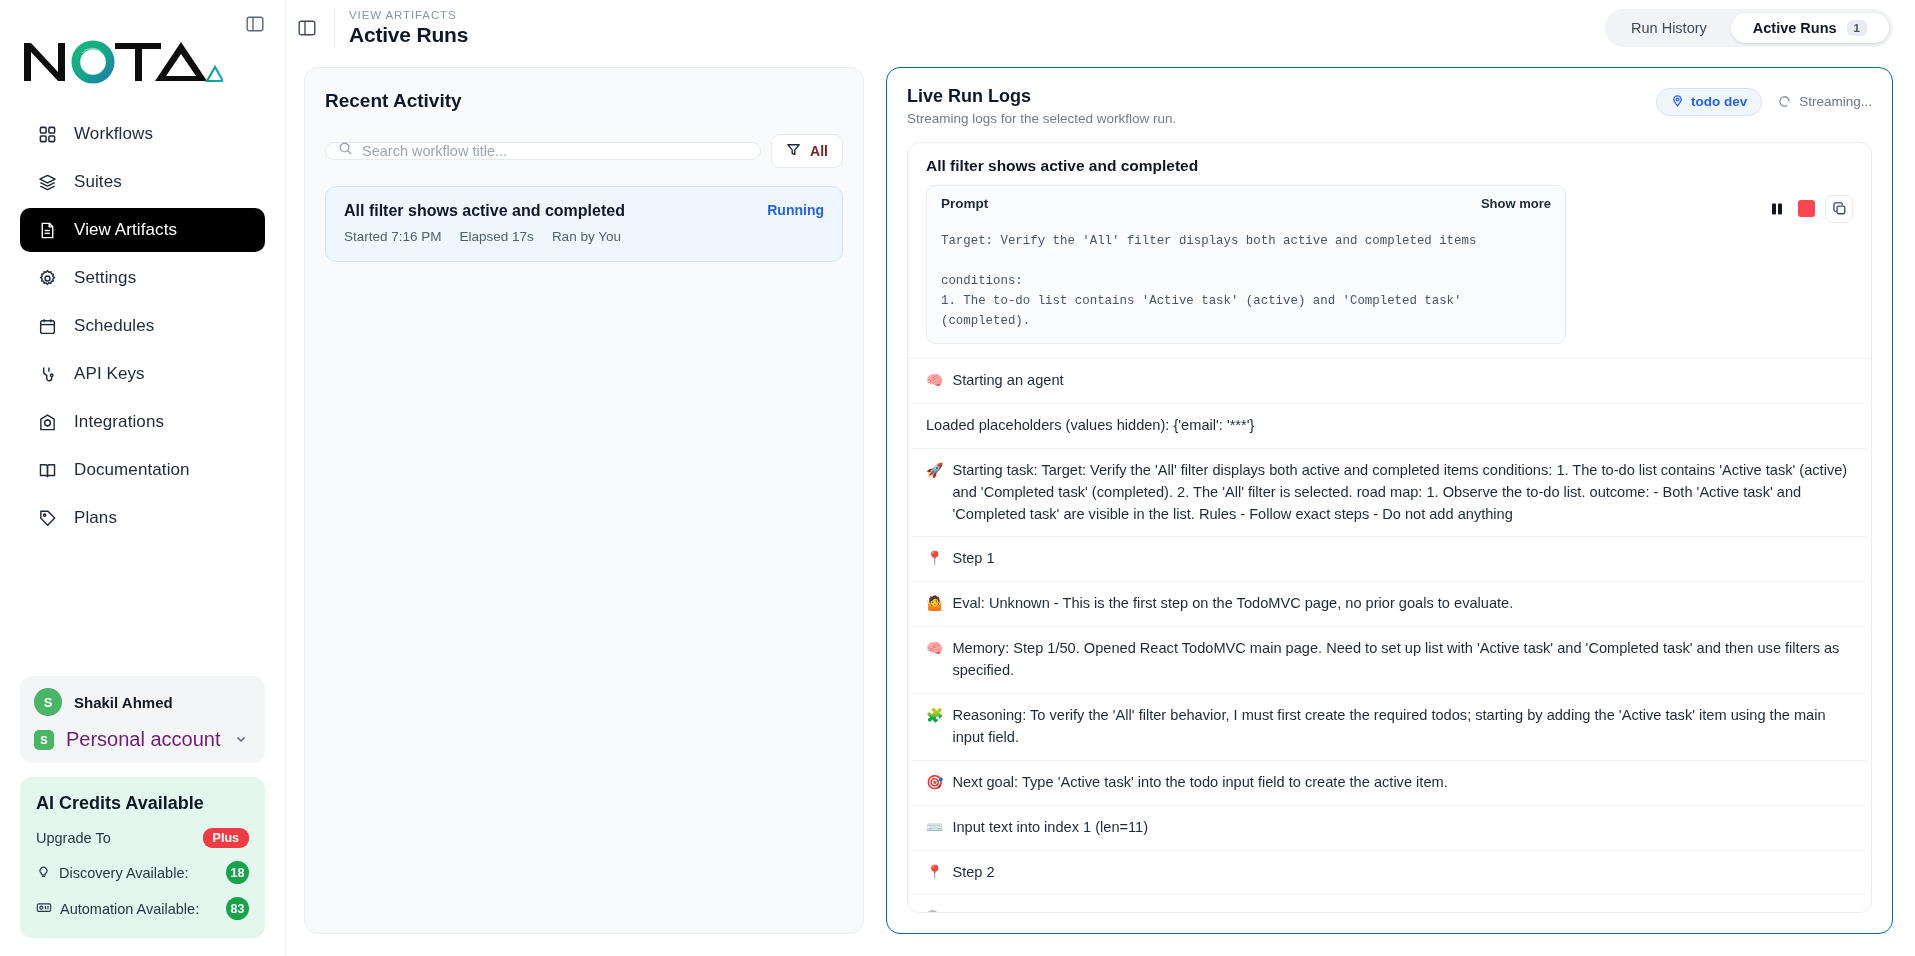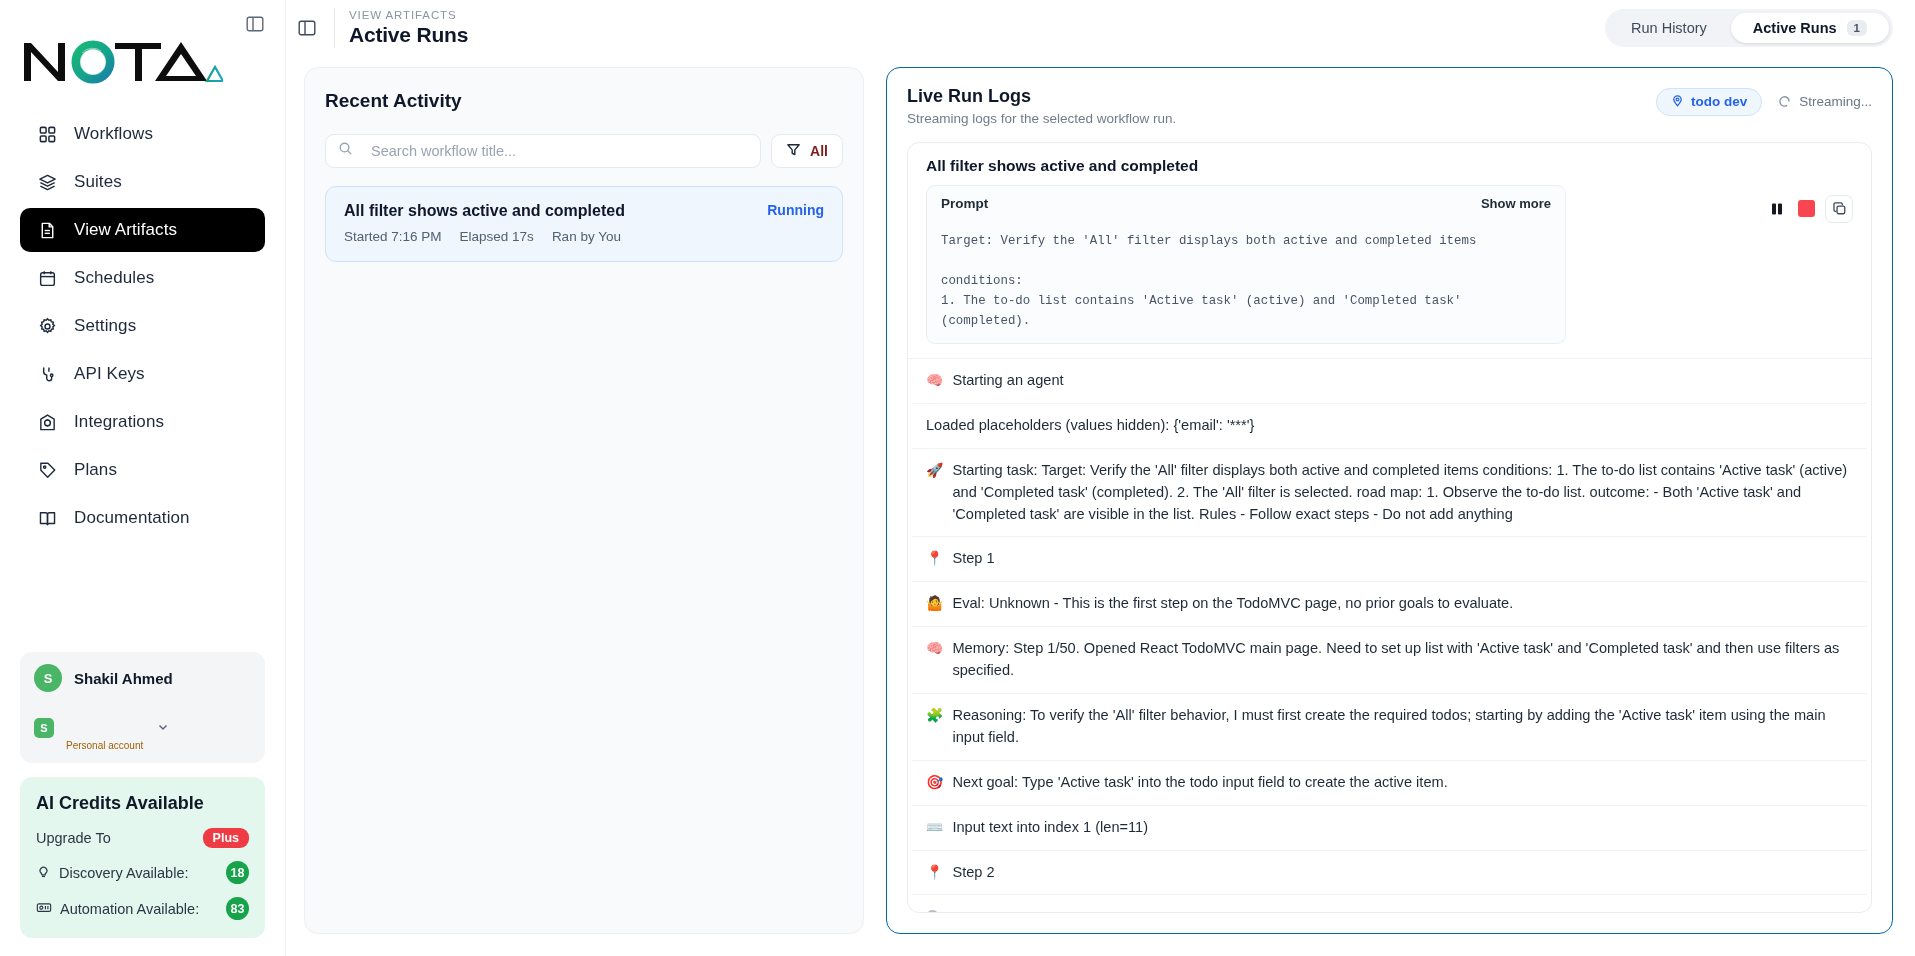--- a/index.html
+++ b/index.html
@@ -137,9 +137,9 @@
   .panel-title { font-size: 19px; font-weight: 700; color: #0f172a; margin-bottom: 22px; }
   .search-row { display: flex; gap: 10px; align-items: center; }
   .search-box {
-    flex: 1 1 auto; height: 34px; background: #ffffff;
+    flex: 1 1 auto; height: 18px; background: #ffffff;
     border: 1px solid #e6e9ee; border-radius: 9px;
-    display: flex; align-items: center; gap: 18px; padding: 0 12px;
+    display: flex; align-items: center; gap: 9px; padding: 0 12px;
   }
   .search-box input {
     border: none; outline: none; flex: 1 1 auto;

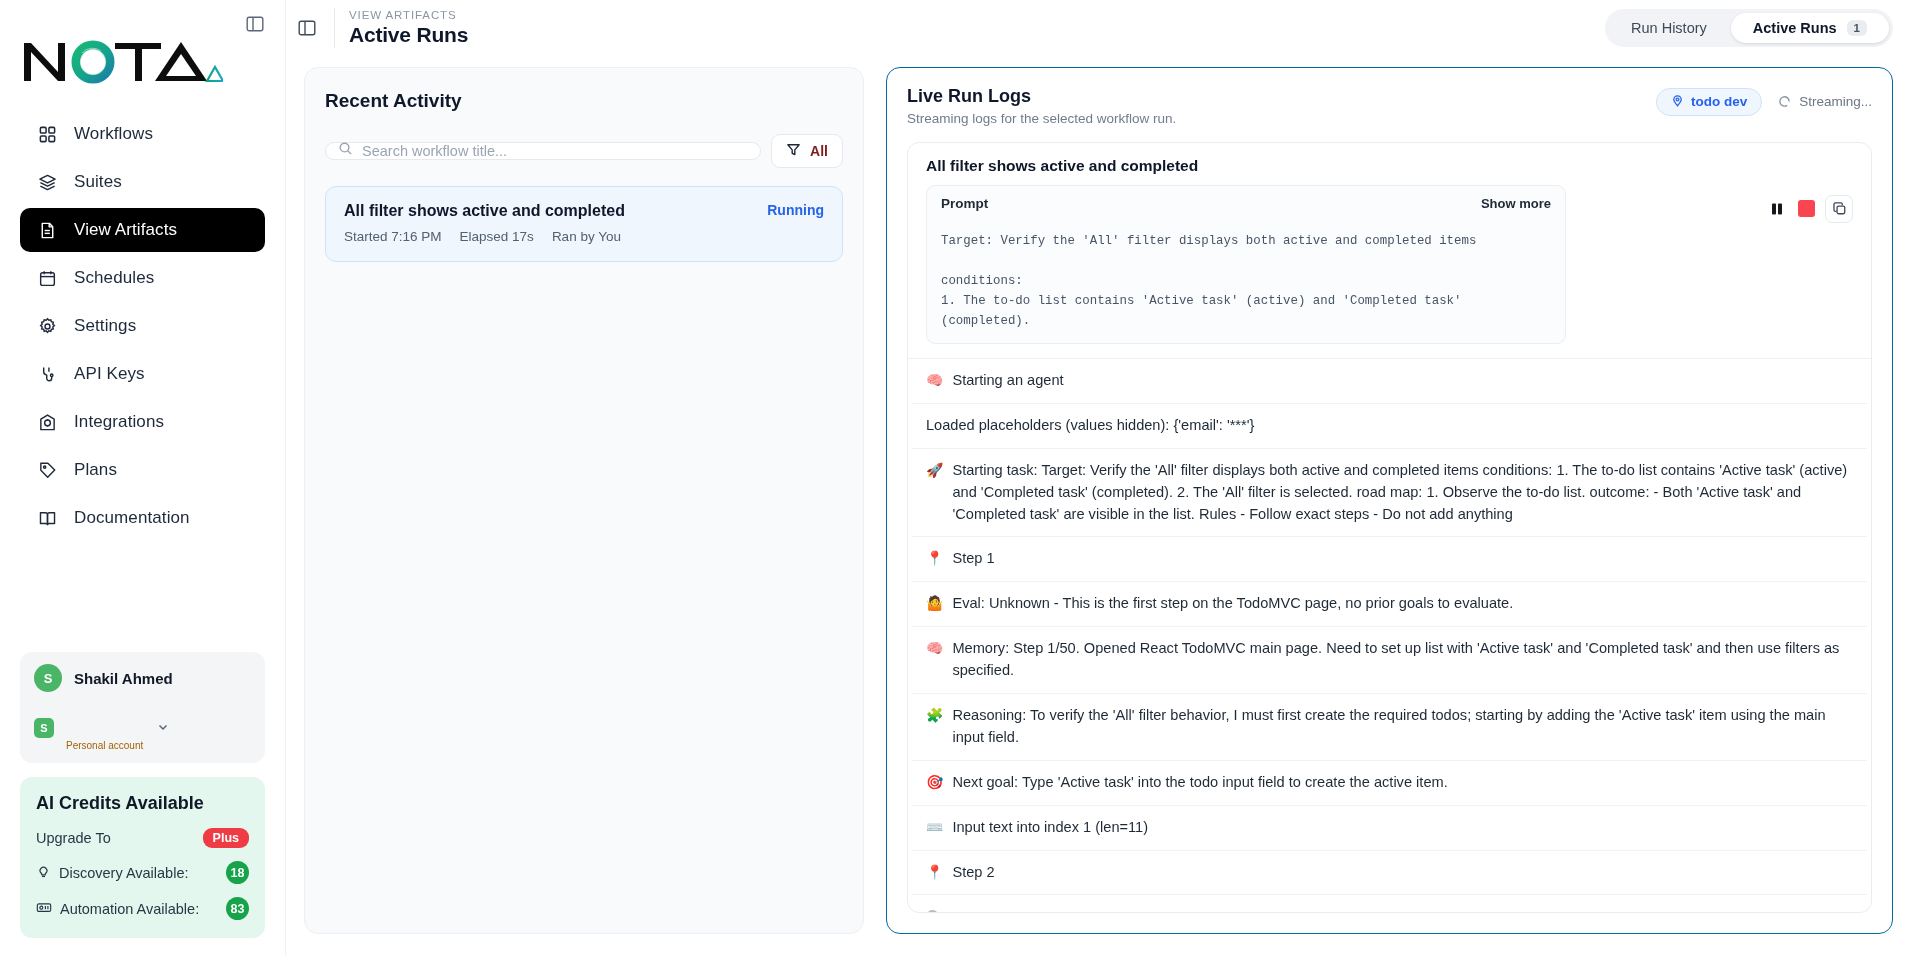--- a/index.html
+++ b/index.html
@@ -314,6 +314,16 @@
       <div class="nav-item">
         <span class="ico">
           <svg width="19" height="19" viewBox="0 0 20 20" fill="none" stroke="#1e293b" stroke-width="1.5">
+            <circle cx="10" cy="10" r="2.6"></circle>
+            <path d="M10 1.8 L11.4 3.4 L13.5 2.9 L14 5 L16.1 5.5 L15.6 7.6 L17.2 9 L15.6 10.4 L16.1 12.5 L14 13 L13.5 15.1 L11.4 14.6 L10 16.2 L8.6 14.6 L6.5 15.1 L6 13 L3.9 12.5 L4.4 10.4 L2.8 9 L4.4 7.6 L3.9 5.5 L6 5 L6.5 2.9 L8.6 3.4 Z"></path>
+          </svg>
+        </span>
+        <span>Settings</span>
+      </div>
+
+      <div class="nav-item">
+        <span class="ico">
+          <svg width="19" height="19" viewBox="0 0 20 20" fill="none" stroke="#1e293b" stroke-width="1.5">
             <rect x="2.8" y="4" width="14.4" height="13.2" rx="2"></rect>
               <line x1="2.8" y1="8" x2="17.2" y2="8"></line>
             <line x1="6.5" y1="2.4" x2="6.5" y2="5.4"></line>
@@ -321,16 +331,6 @@
           </svg>
         </span>
         <span>Schedules</span>
-      </div>
-
-      <div class="nav-item">
-        <span class="ico">
-          <svg width="19" height="19" viewBox="0 0 20 20" fill="none" stroke="#1e293b" stroke-width="1.5">
-            <circle cx="10" cy="10" r="2.6"></circle>
-            <path d="M10 1.8 L11.4 3.4 L13.5 2.9 L14 5 L16.1 5.5 L15.6 7.6 L17.2 9 L15.6 10.4 L16.1 12.5 L14 13 L13.5 15.1 L11.4 14.6 L10 16.2 L8.6 14.6 L6.5 15.1 L6 13 L3.9 12.5 L4.4 10.4 L2.8 9 L4.4 7.6 L3.9 5.5 L6 5 L6.5 2.9 L8.6 3.4 Z"></path>
-          </svg>
-        </span>
-        <span>Settings</span>
       </div>
 
       <div class="nav-item">

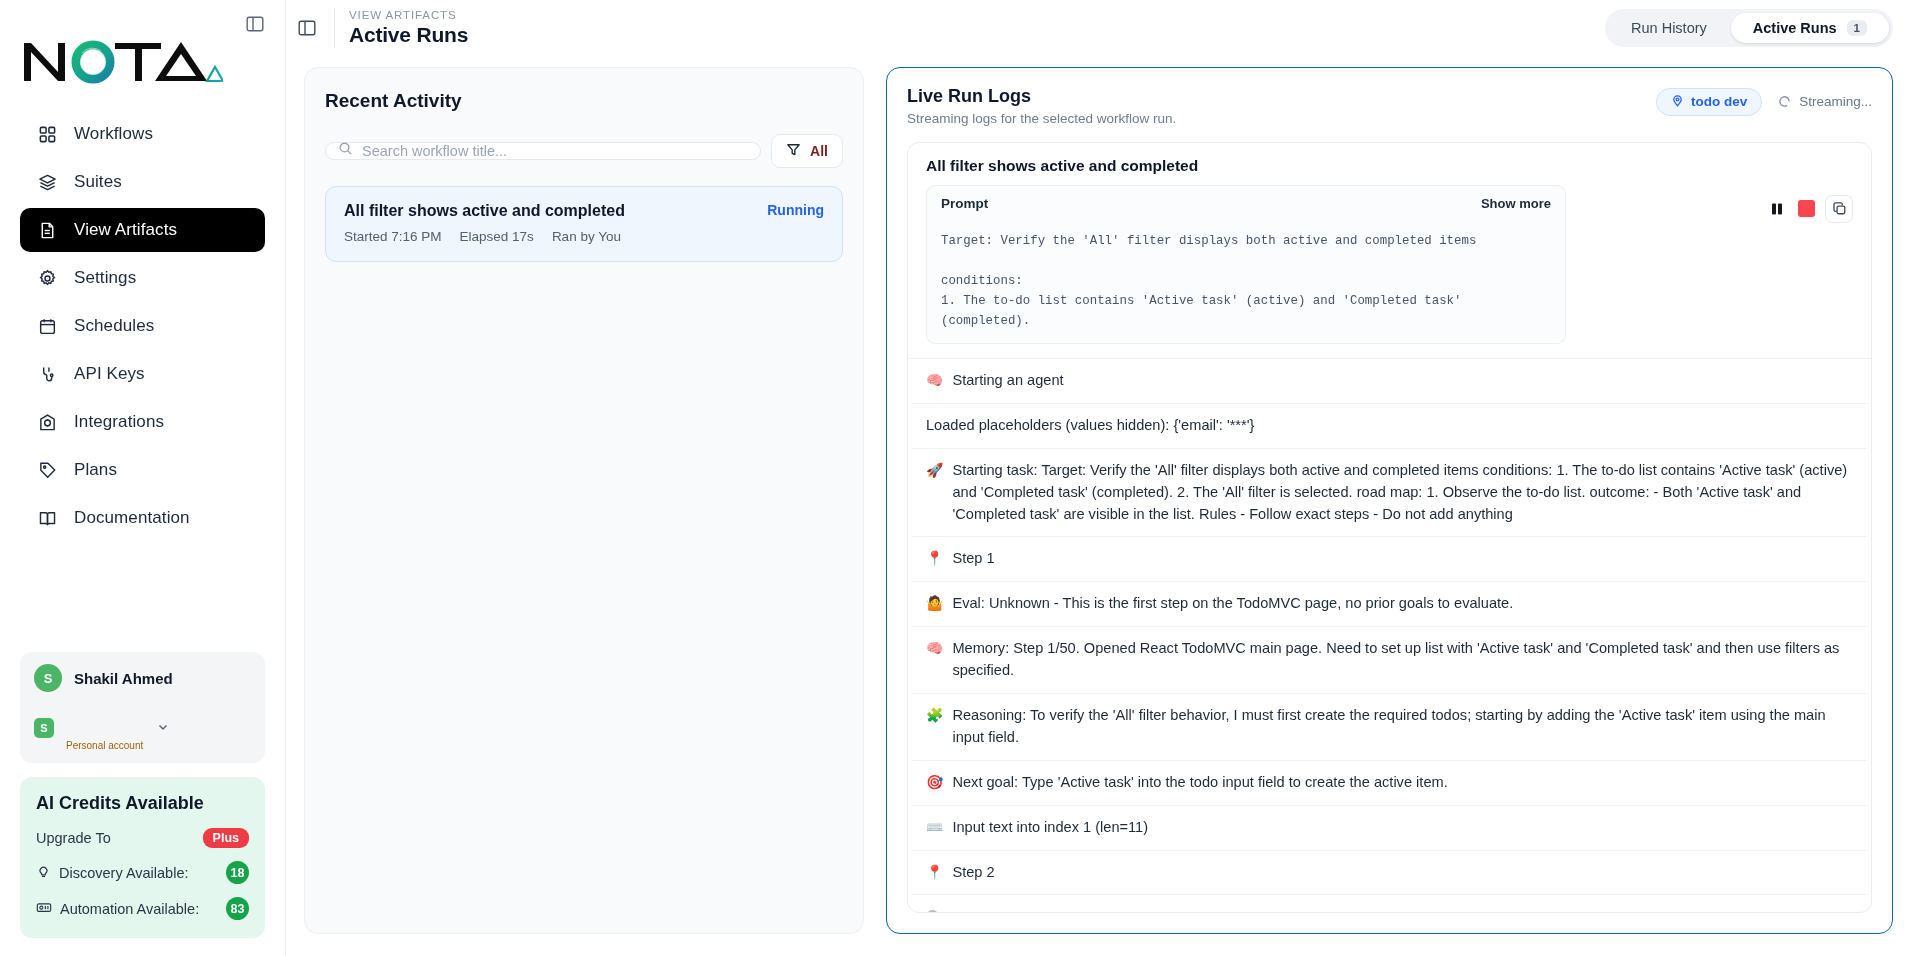--- a/index.html
+++ b/index.html
@@ -360,21 +360,21 @@
       <div class="nav-item">
         <span class="ico">
           <svg width="19" height="19" viewBox="0 0 20 20" fill="none" stroke="#1e293b" stroke-width="1.5" stroke-linejoin="round">
+            <path d="M2.6 4 L8 4 a2 2 0 0 1 2 2 L10 16.4 a1.7 1.7 0 0 0 -1.7 -1.2 L2.6 15.2 Z"></path>
+            <path d="M17.4 4 L12 4 a2 2 0 0 0 -2 2 L10 16.4 a1.7 1.7 0 0 1 1.7 -1.2 L17.4 15.2 Z"></path>
+          </svg>
+        </span>
+        <span>Documentation</span>
+      </div>
+
+      <div class="nav-item">
+        <span class="ico">
+          <svg width="19" height="19" viewBox="0 0 20 20" fill="none" stroke="#1e293b" stroke-width="1.5" stroke-linejoin="round">
             <path d="M10.4 2.4 L17.6 9.6 L10.2 17 L3 9.8 L3 2.4 Z"></path>
               <circle cx="7" cy="6.4" r="1.2"></circle>
           </svg>
         </span>
         <span>Plans</span>
-      </div>
-
-      <div class="nav-item">
-        <span class="ico">
-          <svg width="19" height="19" viewBox="0 0 20 20" fill="none" stroke="#1e293b" stroke-width="1.5" stroke-linejoin="round">
-            <path d="M2.6 4 L8 4 a2 2 0 0 1 2 2 L10 16.4 a1.7 1.7 0 0 0 -1.7 -1.2 L2.6 15.2 Z"></path>
-            <path d="M17.4 4 L12 4 a2 2 0 0 0 -2 2 L10 16.4 a1.7 1.7 0 0 1 1.7 -1.2 L17.4 15.2 Z"></path>
-          </svg>
-        </span>
-        <span>Documentation</span>
       </div>
     </nav>
 

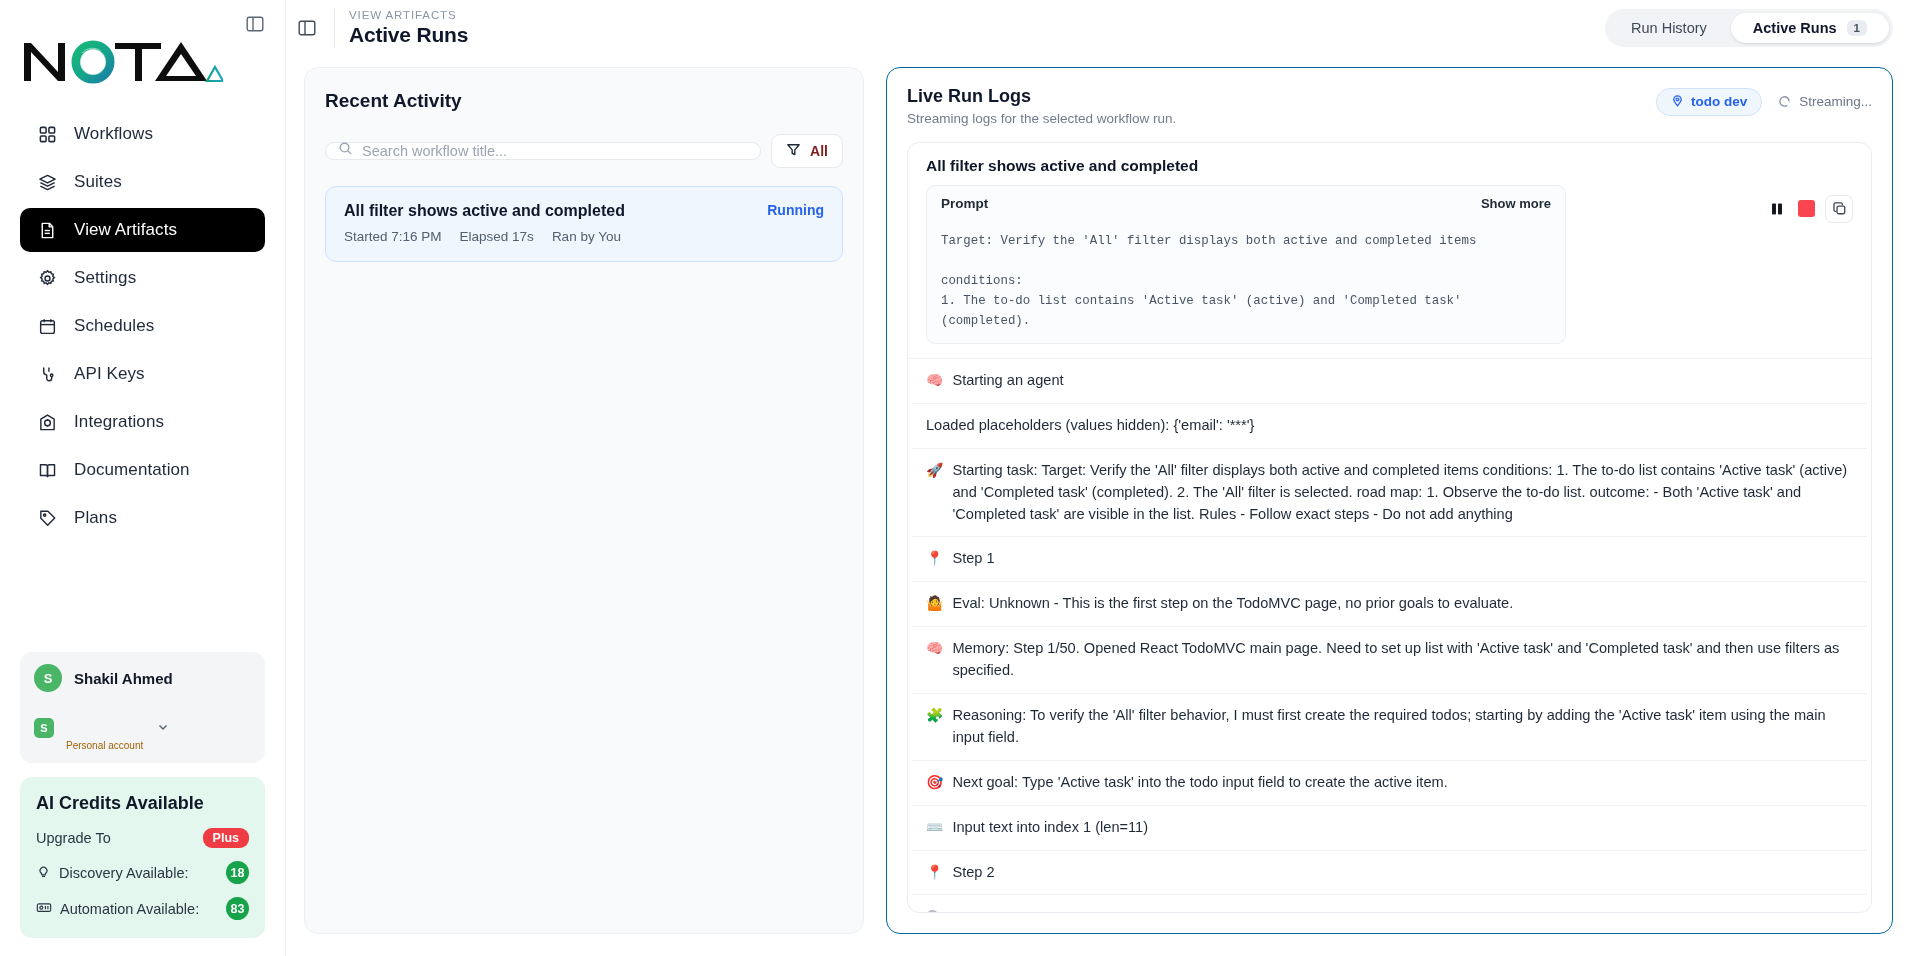--- a/index.html
+++ b/index.html
@@ -64,7 +64,7 @@
     font-size: 11px; font-weight: 600;
   }
   .acct-name { font-size: 15px; font-weight: 700; color: #111827; }
-  .acct-sub { font-size: 10px; color: #a16207; margin-top: 36px; }
+  .acct-sub { font-size: 20px; color: #701a75; }
   .caret { margin-left: 2px; color: #5b6676; }
 
   .credits-card {

